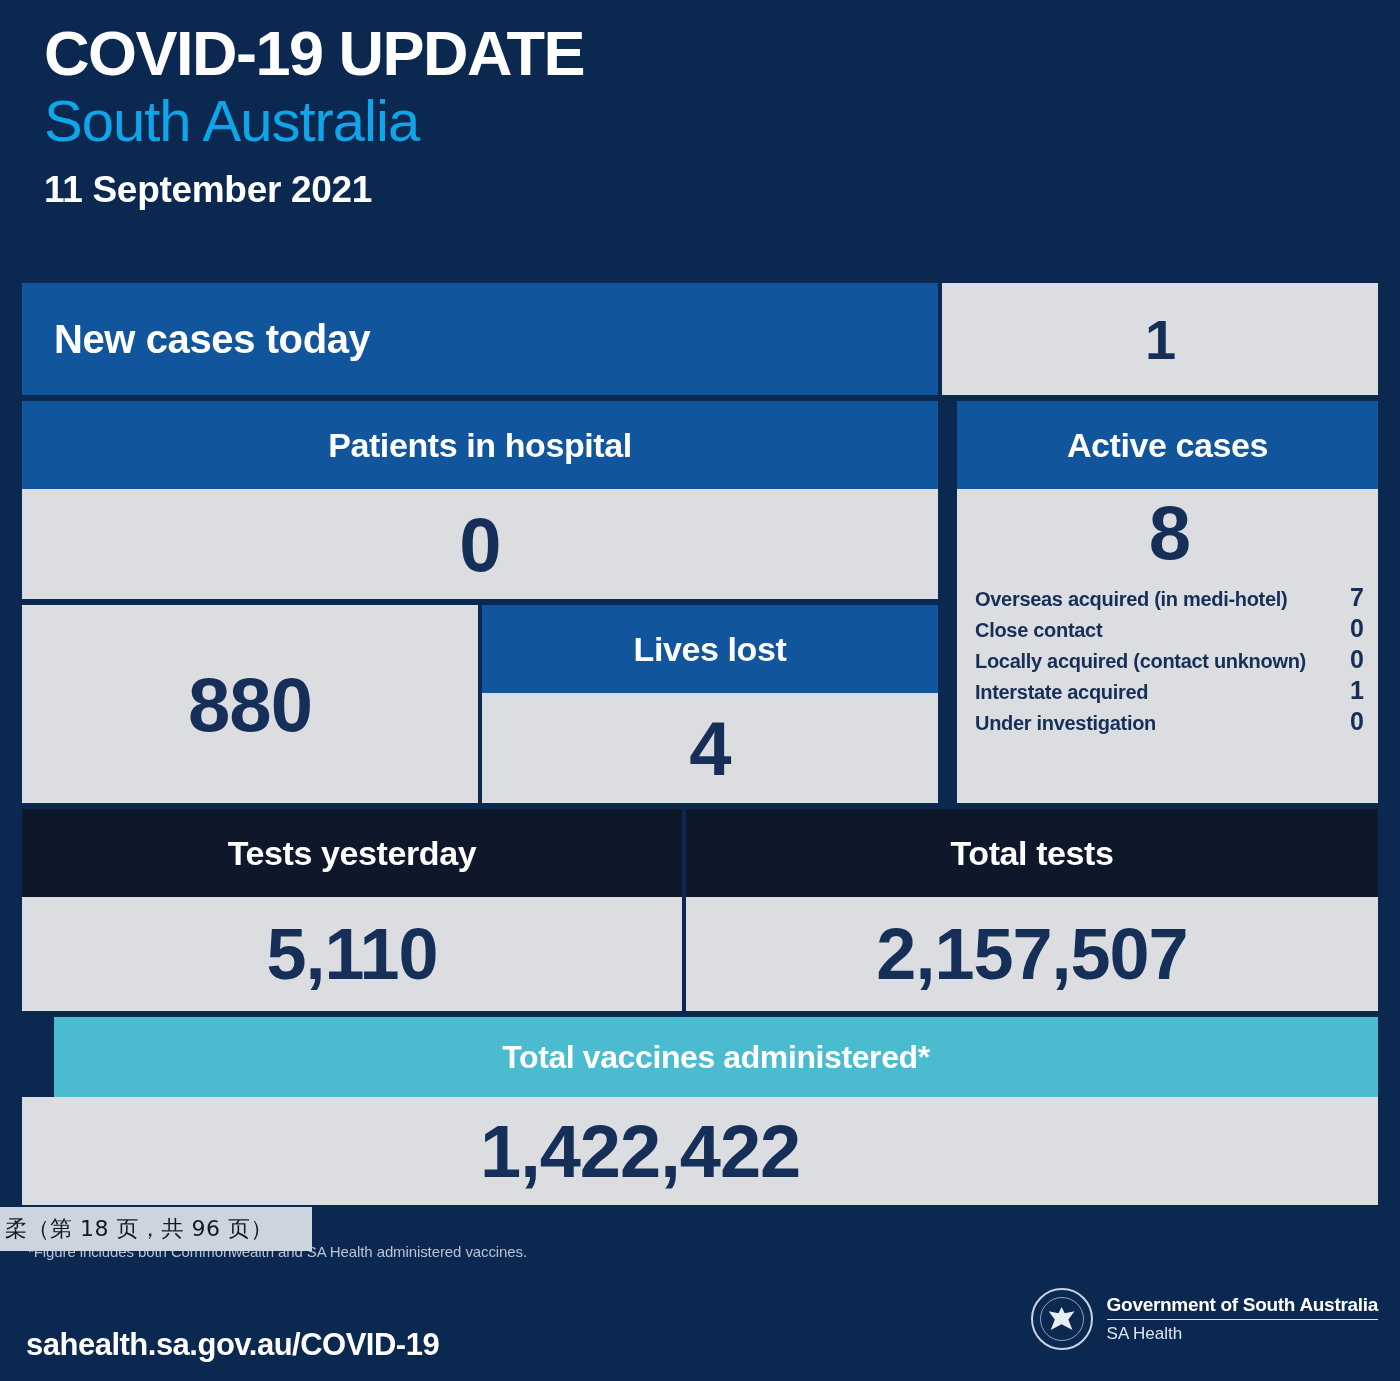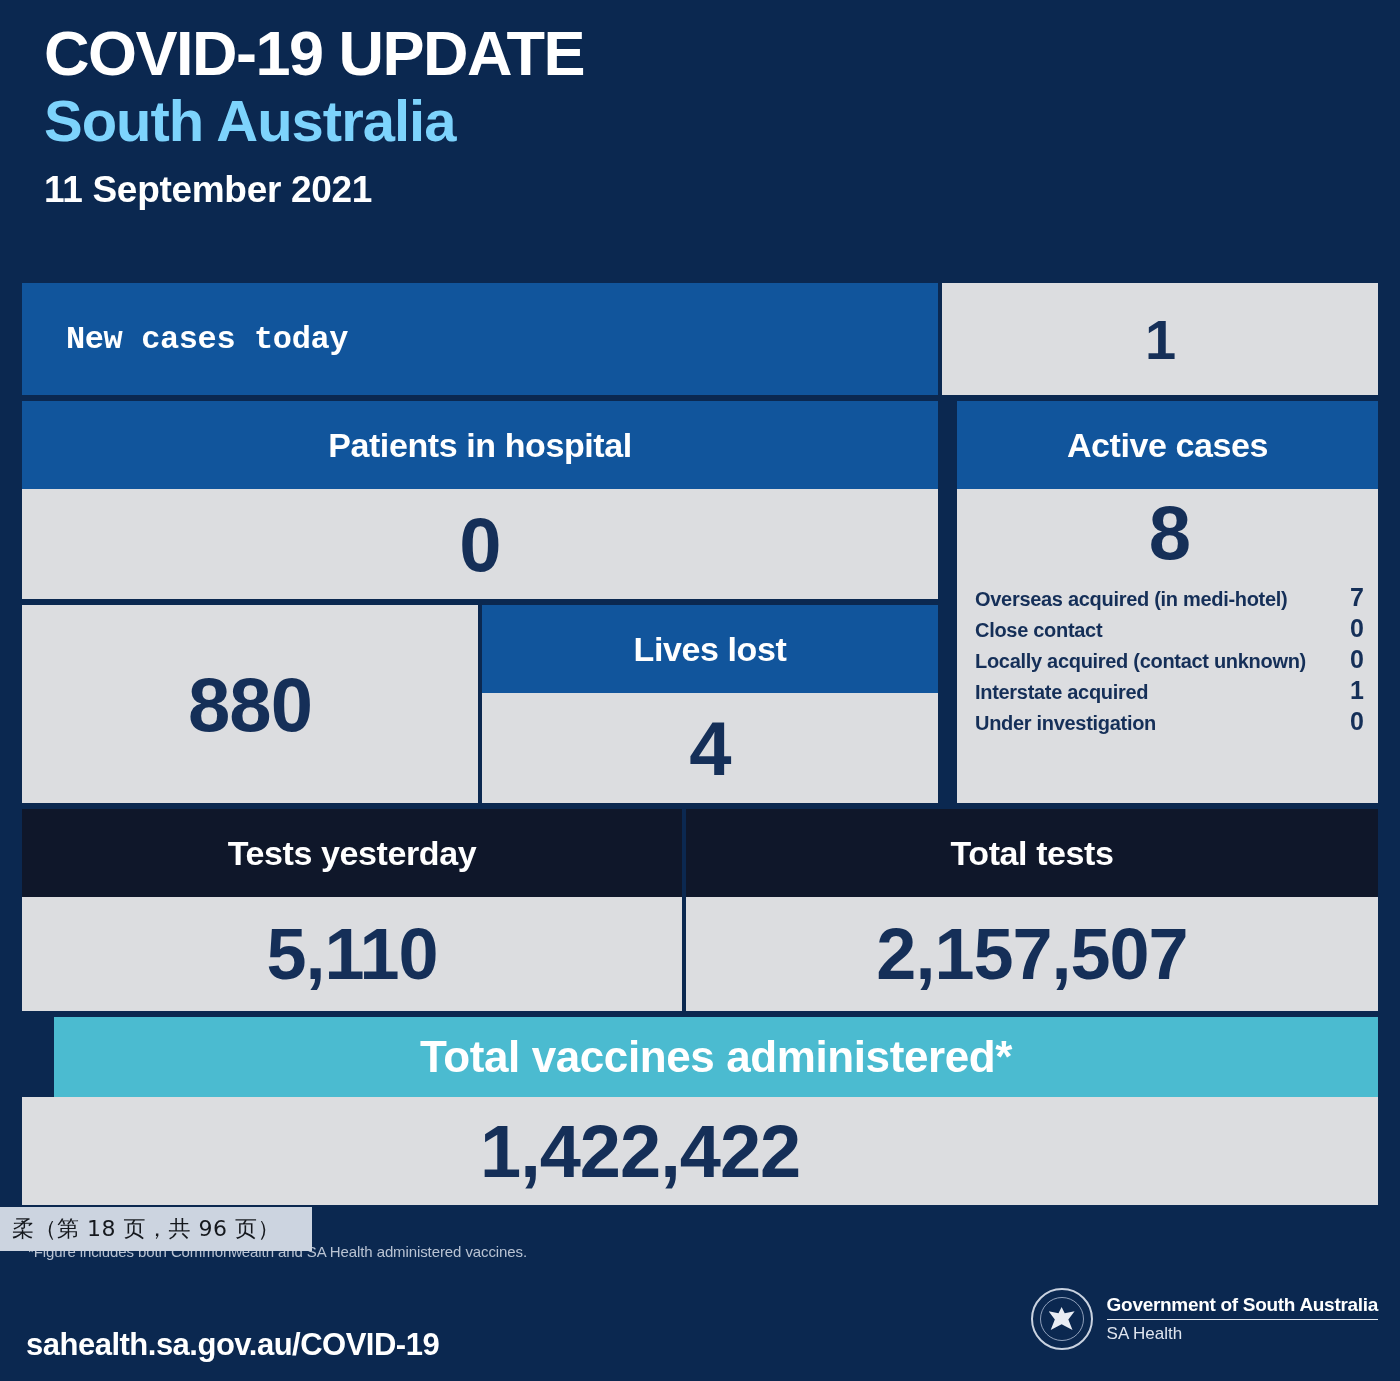--- a/index.html
+++ b/index.html
@@ -25,9 +25,9 @@
     line-height: 1.12;
   }
   .title-sub {
-    color: #7dd3fc;
+    color: #0ea5e9;
     font-size: 58px;
-    font-weight: bold;
+    font-weight: normal;
     letter-spacing: -1px;
     line-height: 1.18;
     margin-top: -2px;

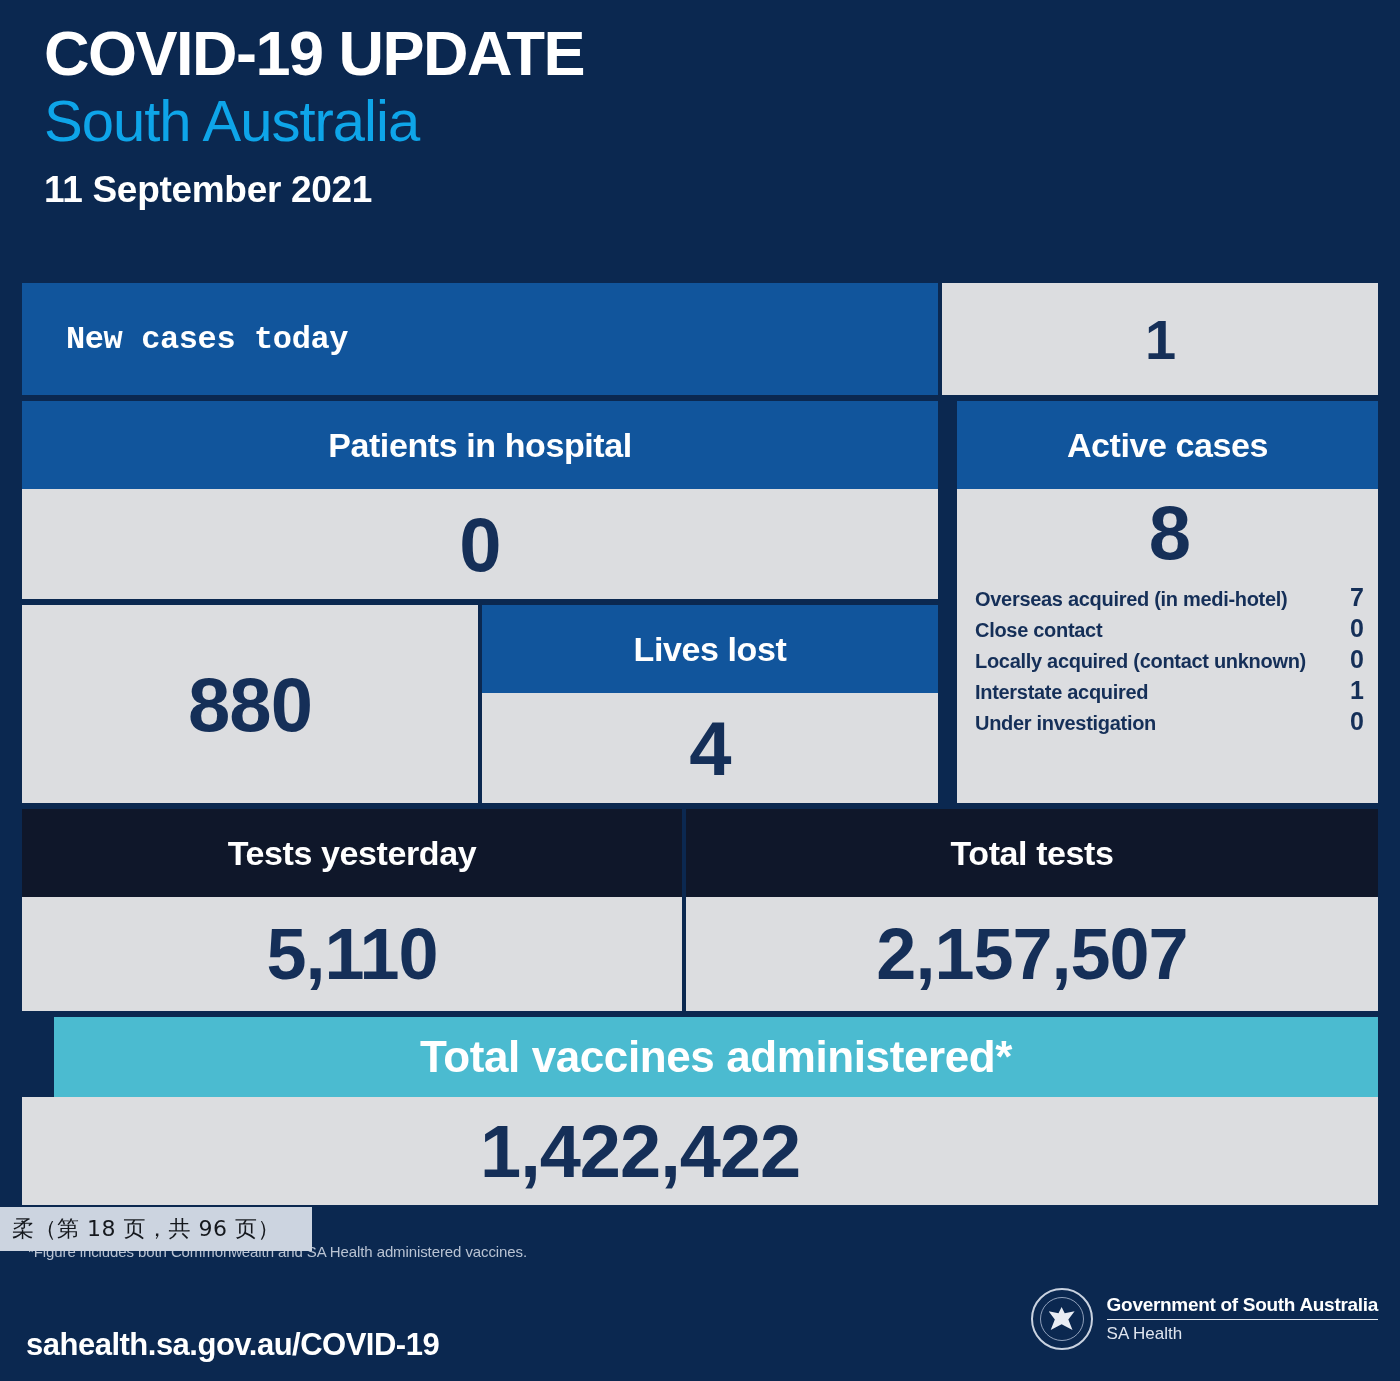--- a/index.html
+++ b/index.html
@@ -80,10 +80,9 @@
   }
   .row-new .lbl {
     width: 916px;
-    font-size: 32px;
+    font-size: 40px;
     justify-content: flex-start;
-    padding-left: 44px;
-    font-family: Liberation Mono, monospace;
+    padding-left: 32px;
   }
   .row-new .val {
     flex: 1;

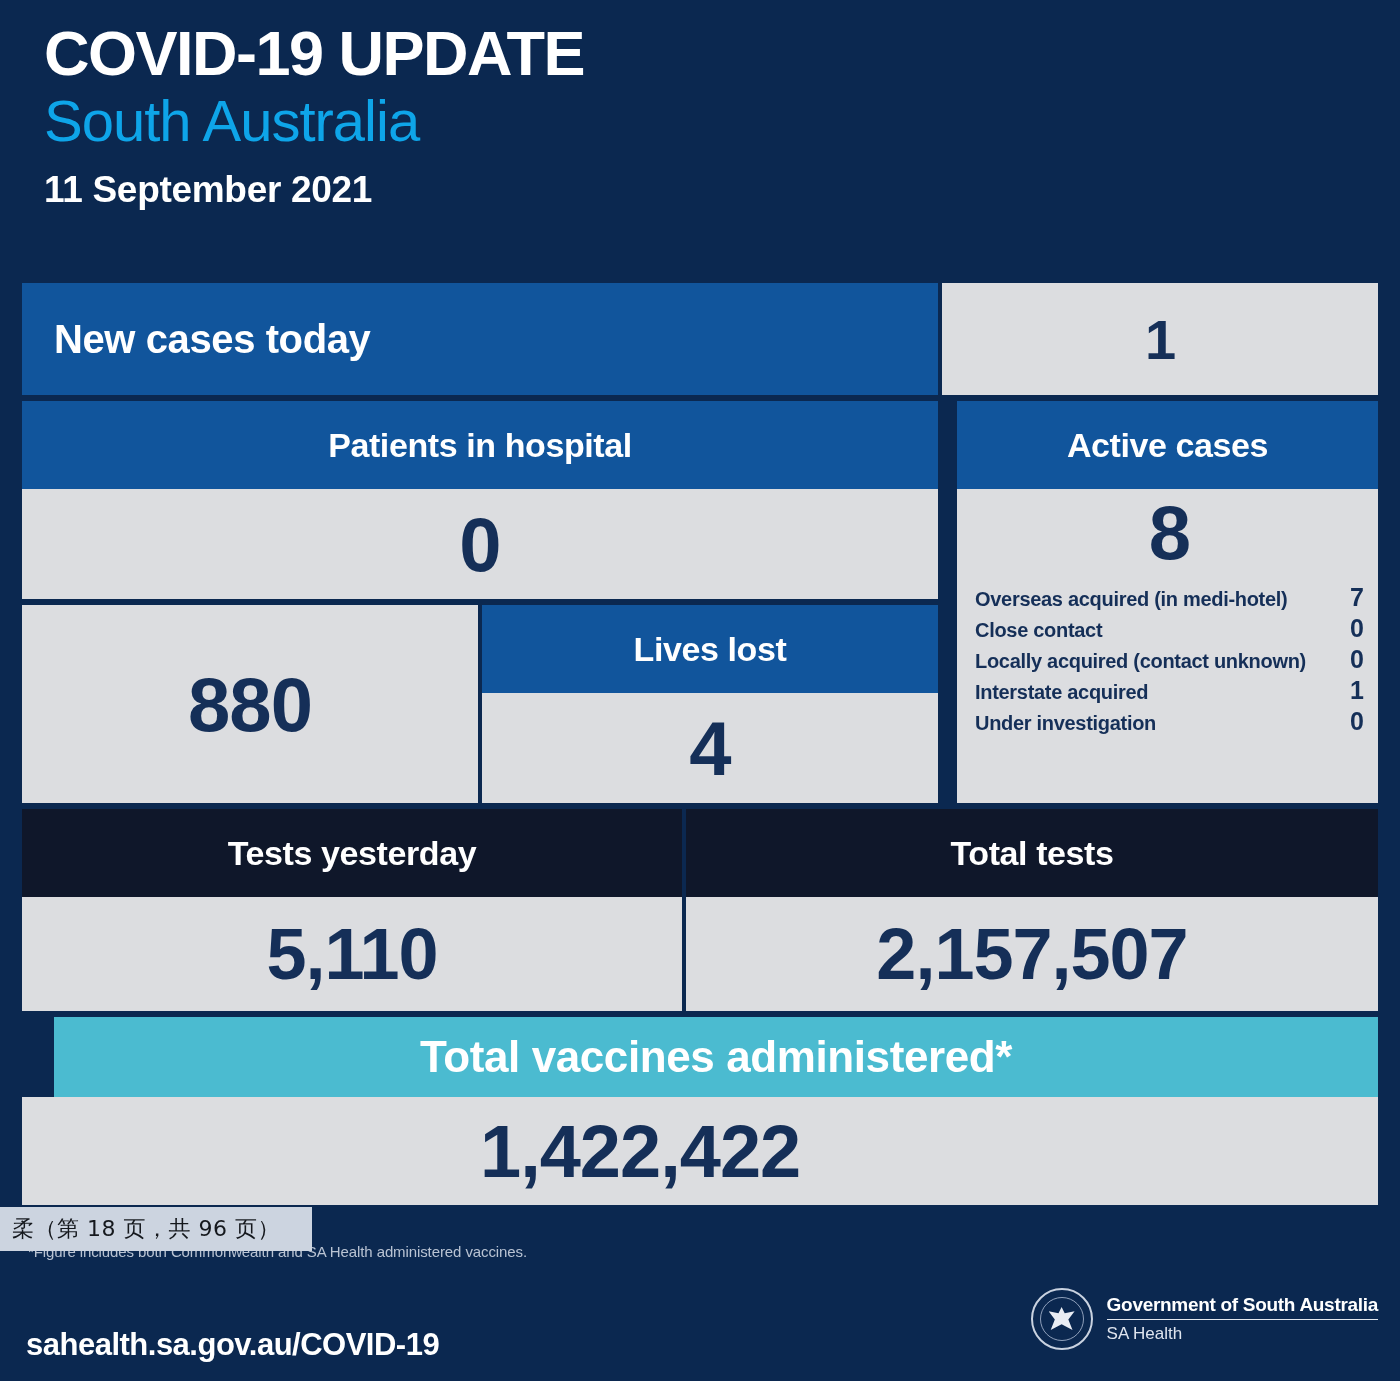--- a/index.html
+++ b/index.html
@@ -201,7 +201,7 @@
   }
   .vax .lbl {
     height: 80px;
-    font-size: 44px;
+    font-size: 32px;
     margin-left: 32px;
   }
   .vax .val {

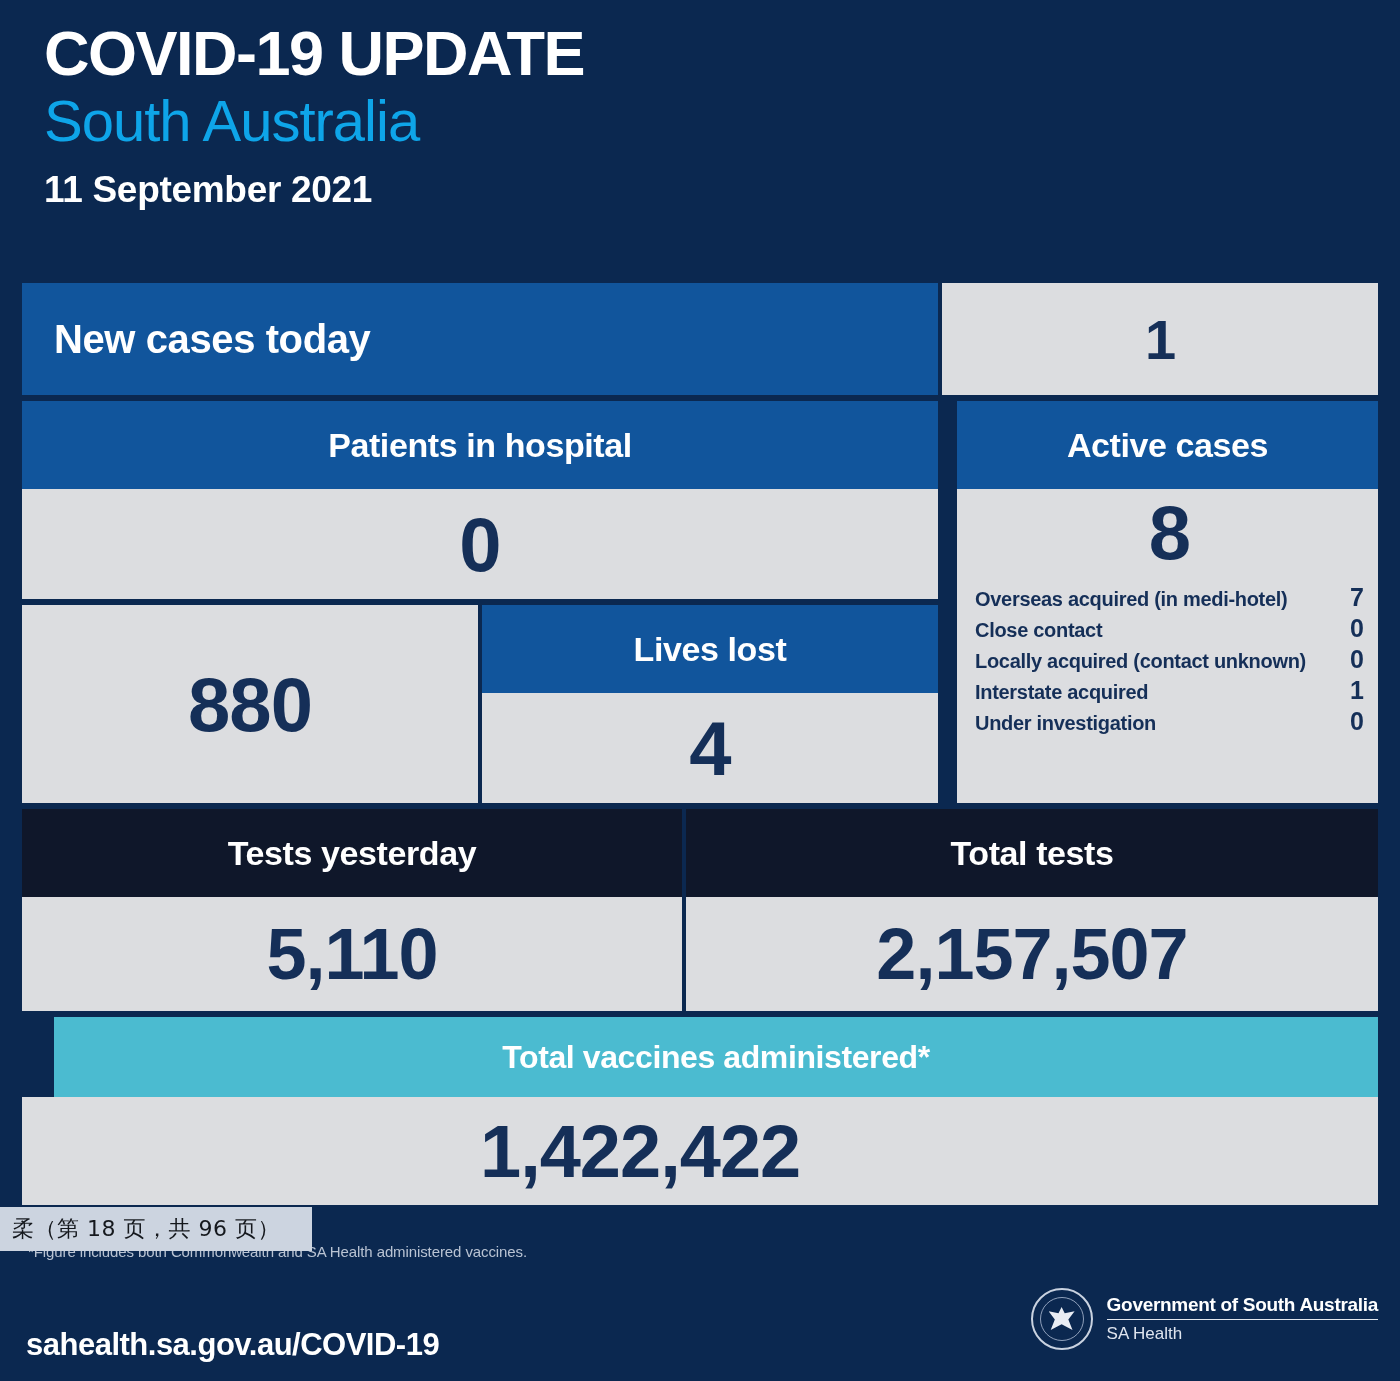--- a/index.html
+++ b/index.html
@@ -289,7 +289,7 @@
     background: #ccd4e0;
     display: flex;
     align-items: center;
-    padding-left: 12px;
+    padding-left: 5px;
     color: #15181d;
     font-size: 22px;
     font-family: "DejaVu Sans", sans-serif;

